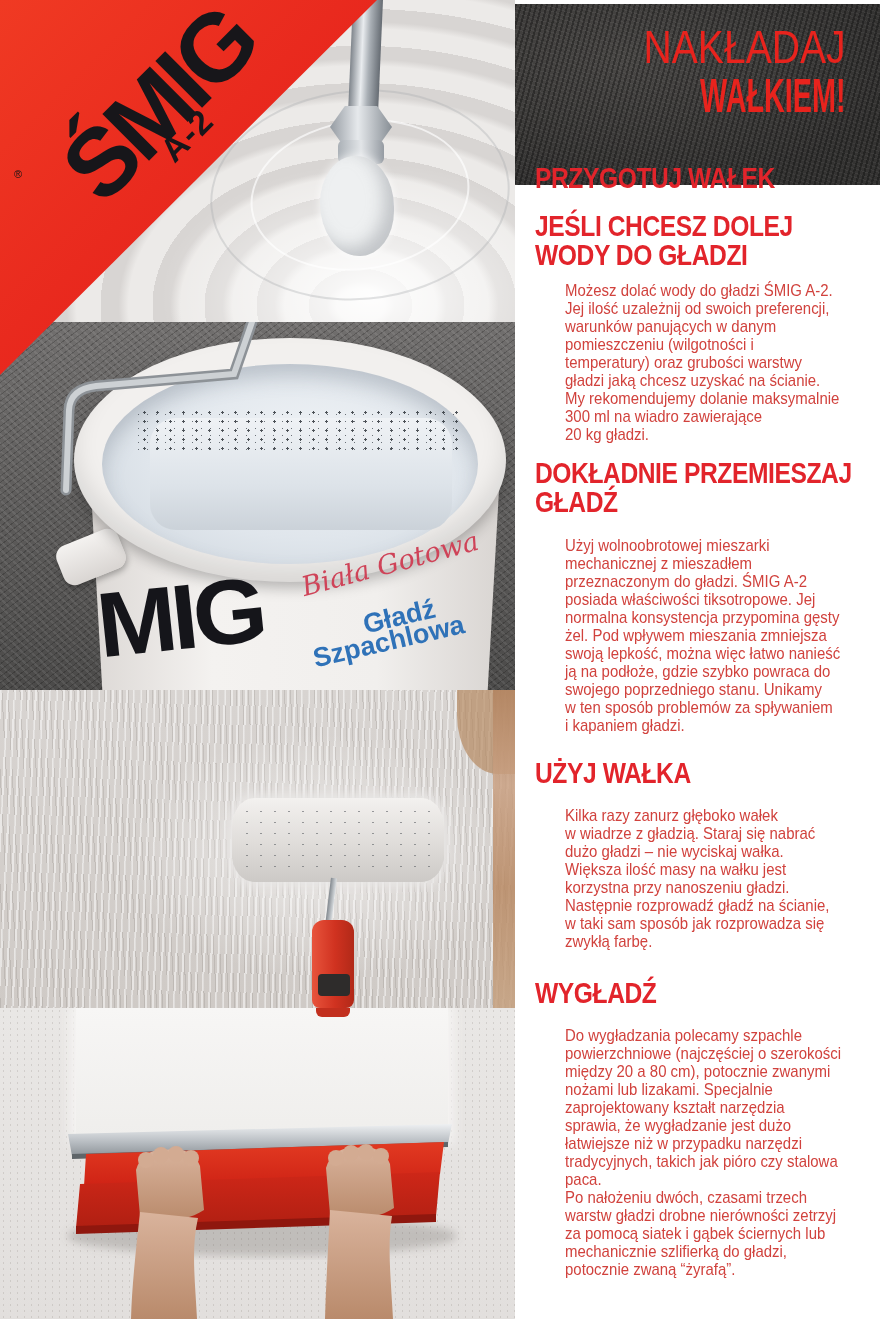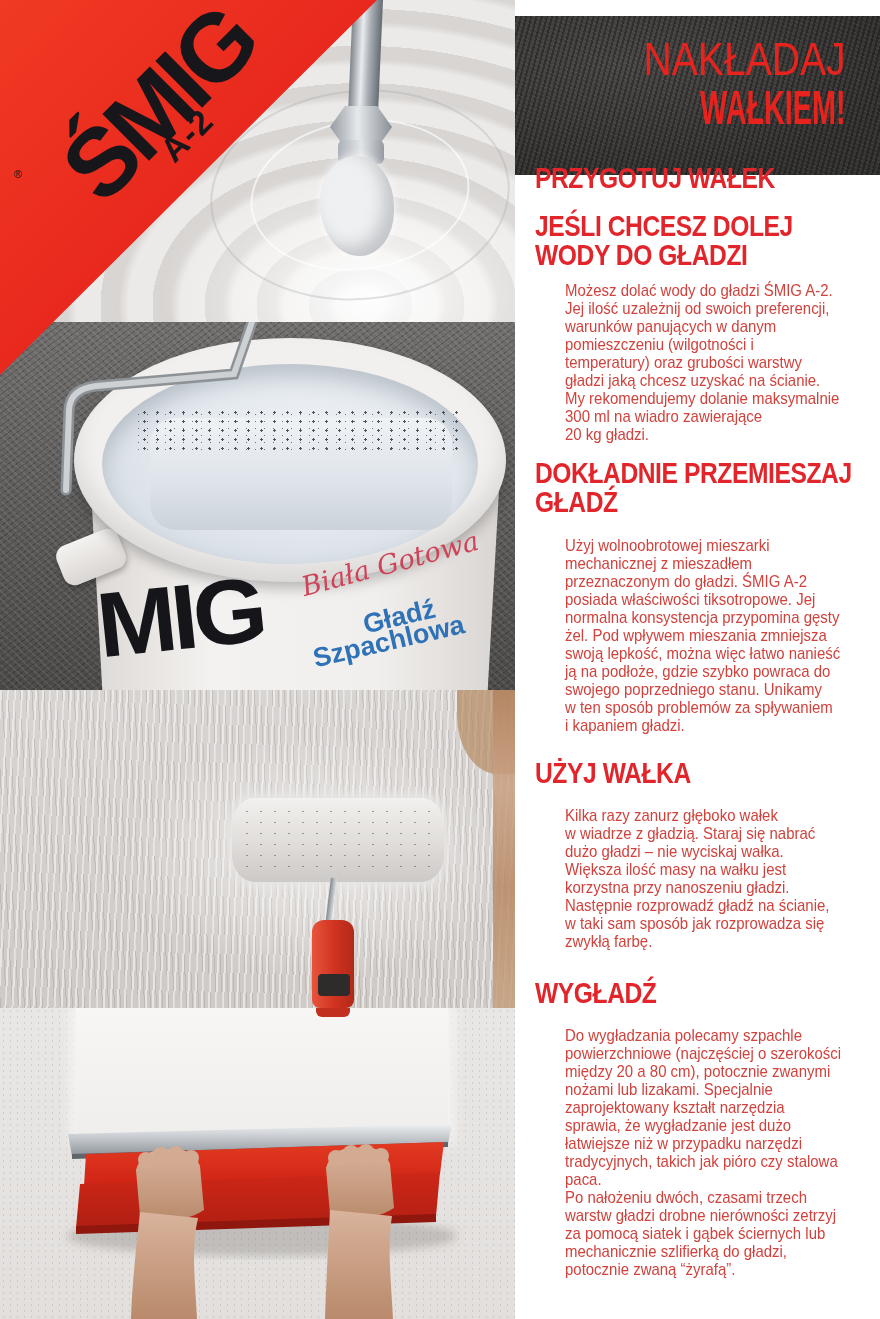--- a/index.html
+++ b/index.html
@@ -119,7 +119,7 @@
 
   
   .right-col { position:absolute; left:515px; top:0; width:365px; height:1319px; background:#fff; }
-  .dark-header { position:absolute; left:0; top:16px; width:365px; height:159px;
+  .dark-header { position:absolute; left:0; top:4px; width:365px; height:181px;
     background:
       repeating-linear-gradient(105deg, rgba(0,0,0,.30) 0 2px, transparent 2px 5px),
       repeating-linear-gradient(18deg, rgba(255,255,255,.05) 0 1px, transparent 1px 4px),

